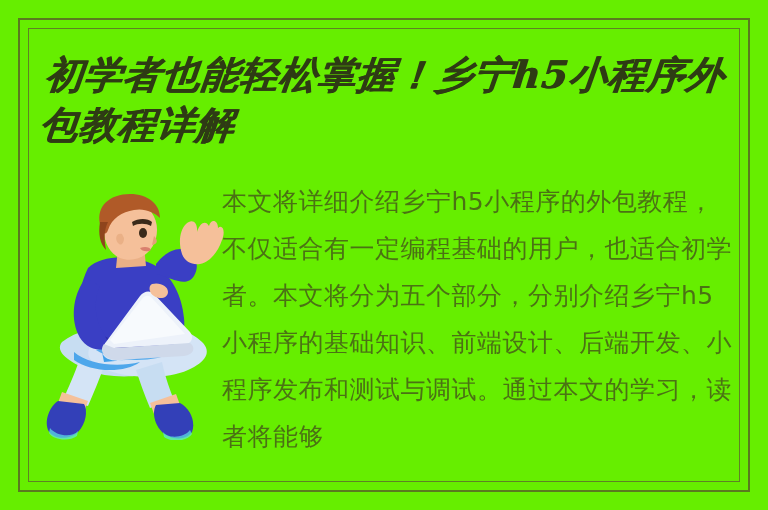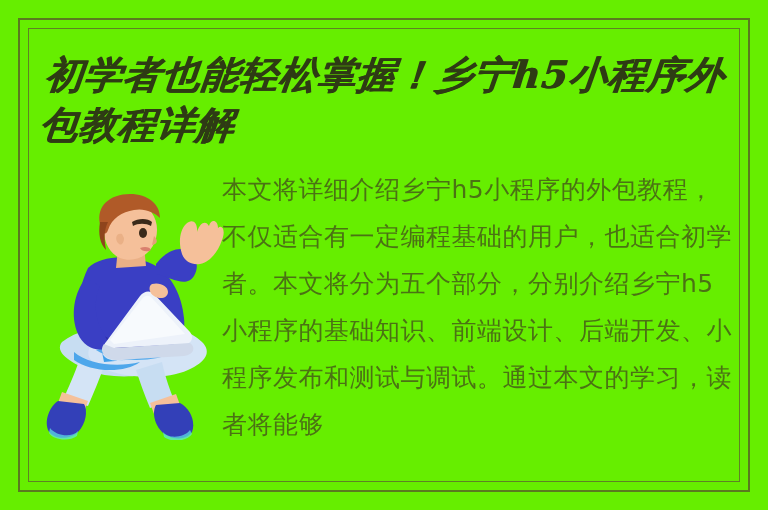--- a/index.html
+++ b/index.html
@@ -66,7 +66,7 @@
   .body-copy {
     position: absolute;
     left: 222px;
-    top: 166px;
+    top: 178px;
     width: 512px;
     font-family: "DejaVu Sans", "Liberation Sans", sans-serif;
     font-size: 25px;

